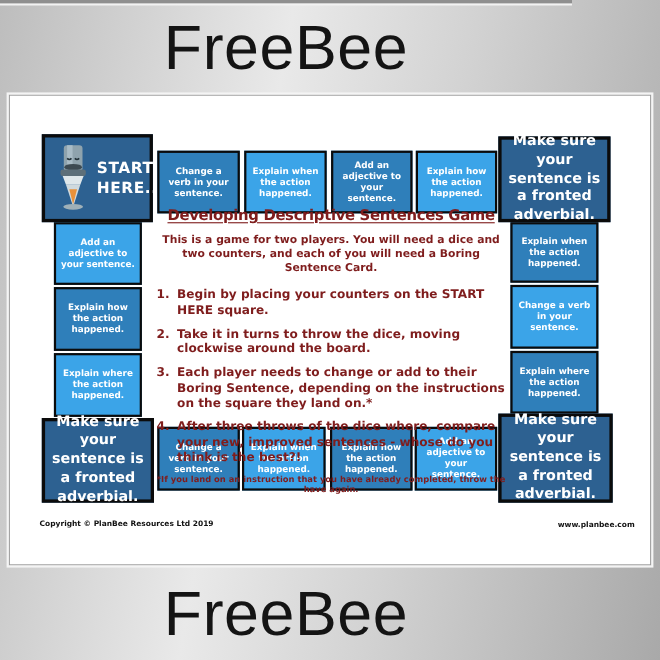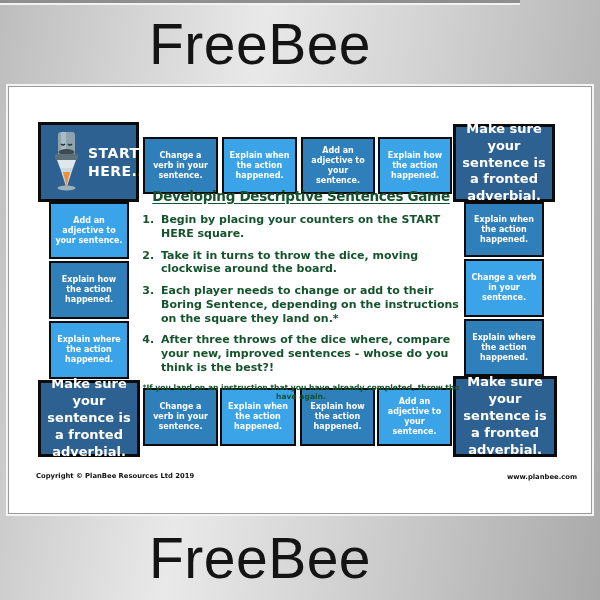--- a/index.html
+++ b/index.html
@@ -61,7 +61,7 @@
   .sq.b4 { left:368px; top:301px; width:75px; height:58px; }
 
   .center-panel {
-    position:absolute; left:131px; top:101px; width:322px; color:#14532d;
+    position:absolute; left:131px; top:101px; width:322px; color:#7f1d1d;
   }
   .game-title {
     text-align:center; font-weight:bold; font-size:13.5px; letter-spacing:-0.3px;

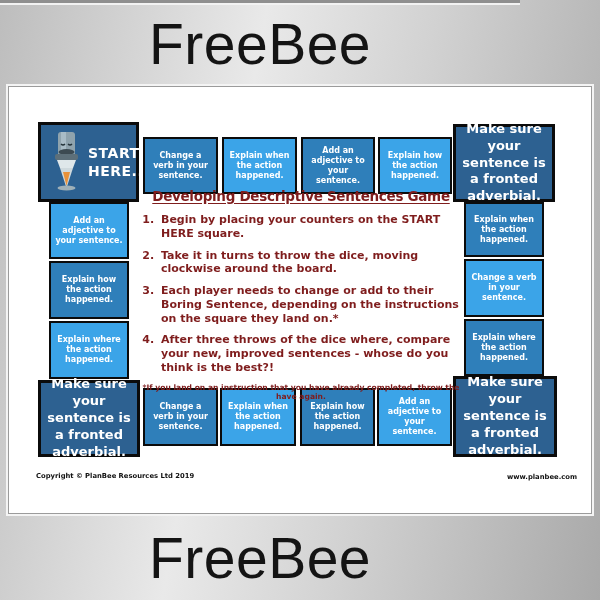--- a/index.html
+++ b/index.html
@@ -169,6 +169,7 @@
 
   <div class="center-panel">
     <div class="game-title">Developing Descriptive Sentences Game</div>
+    <div class="game-intro">This is a game for two players. You will need a dice and two counters, and each of you will need a Boring Sentence Card.</div>
     <ol class="rules">
       <li>Begin by placing your counters on the START HERE square.</li>
       <li>Take it in turns to throw the dice, moving clockwise around the board.</li>

